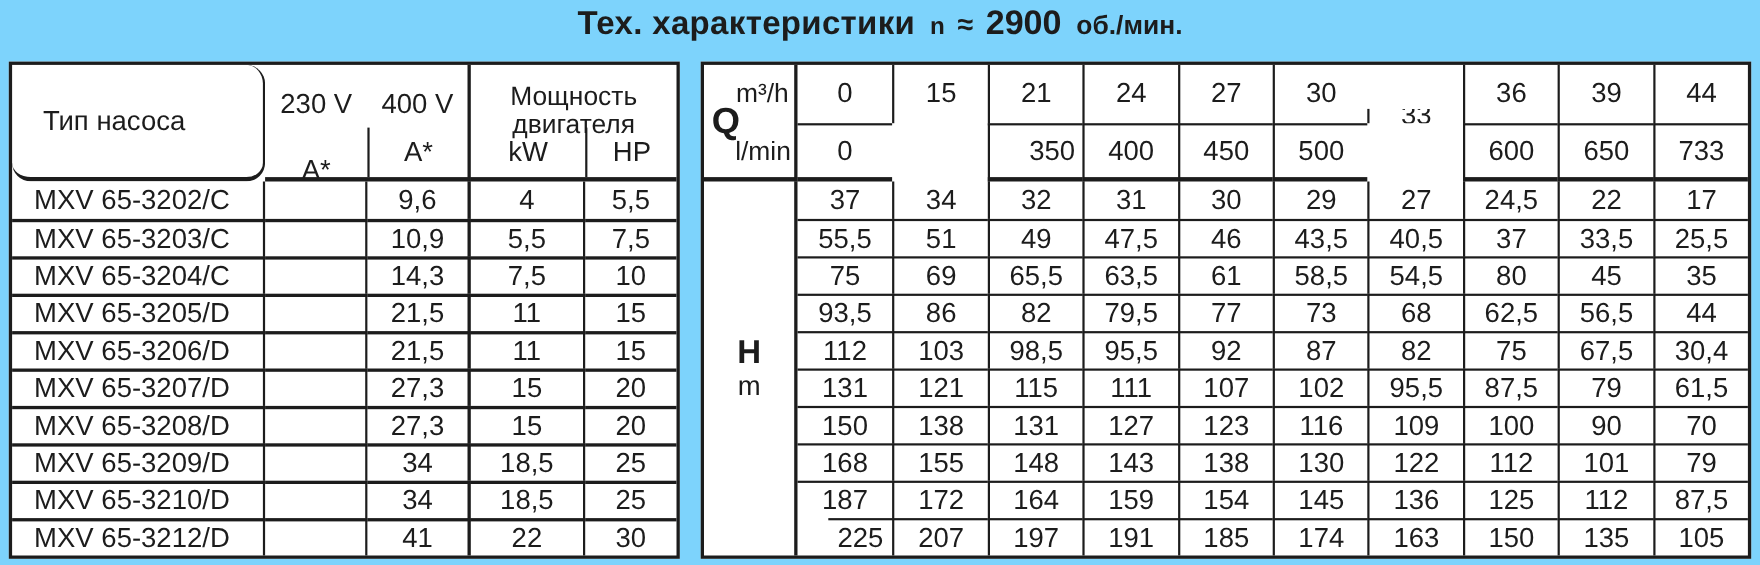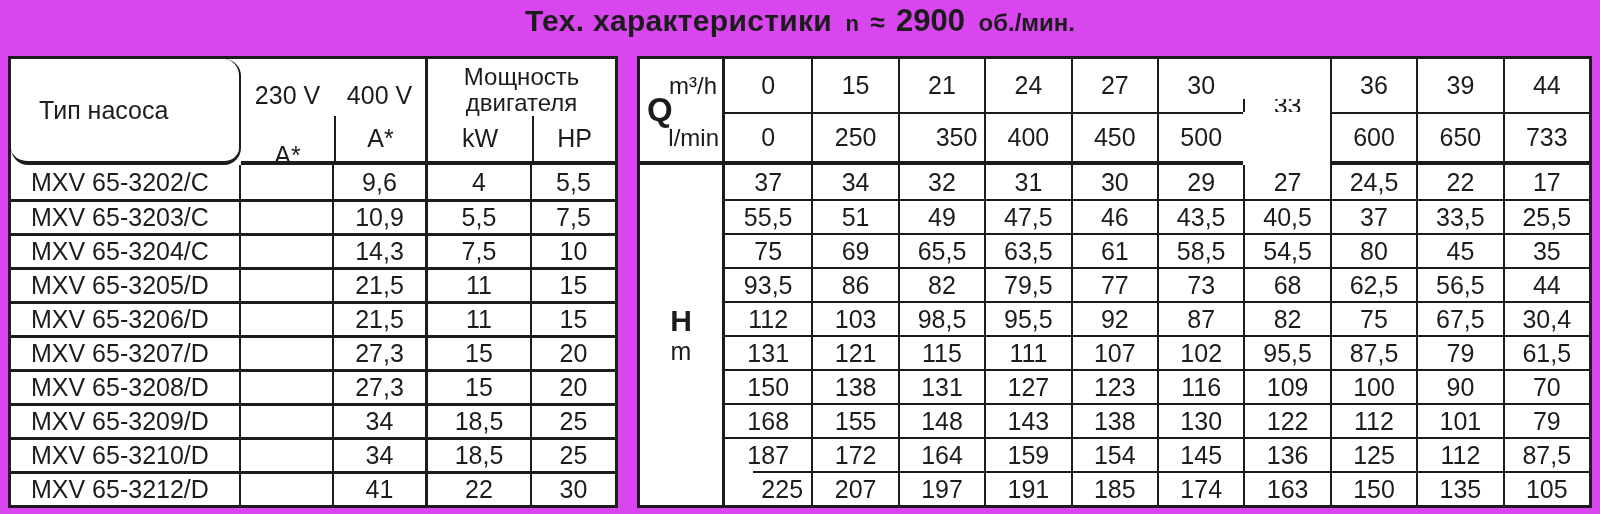--- a/index.html
+++ b/index.html
@@ -11,7 +11,7 @@
     color: var(--ink);
     position: relative; overflow: hidden;
   }
-  .stage { position: absolute; inset: 0; background: #d946ef; }
+  .stage { position: absolute; inset: 0; background: #7dd3fc; }
 
   
   .title { position: absolute; top: 3px; left: 0; width: 1600px; text-align: center; white-space: nowrap; }

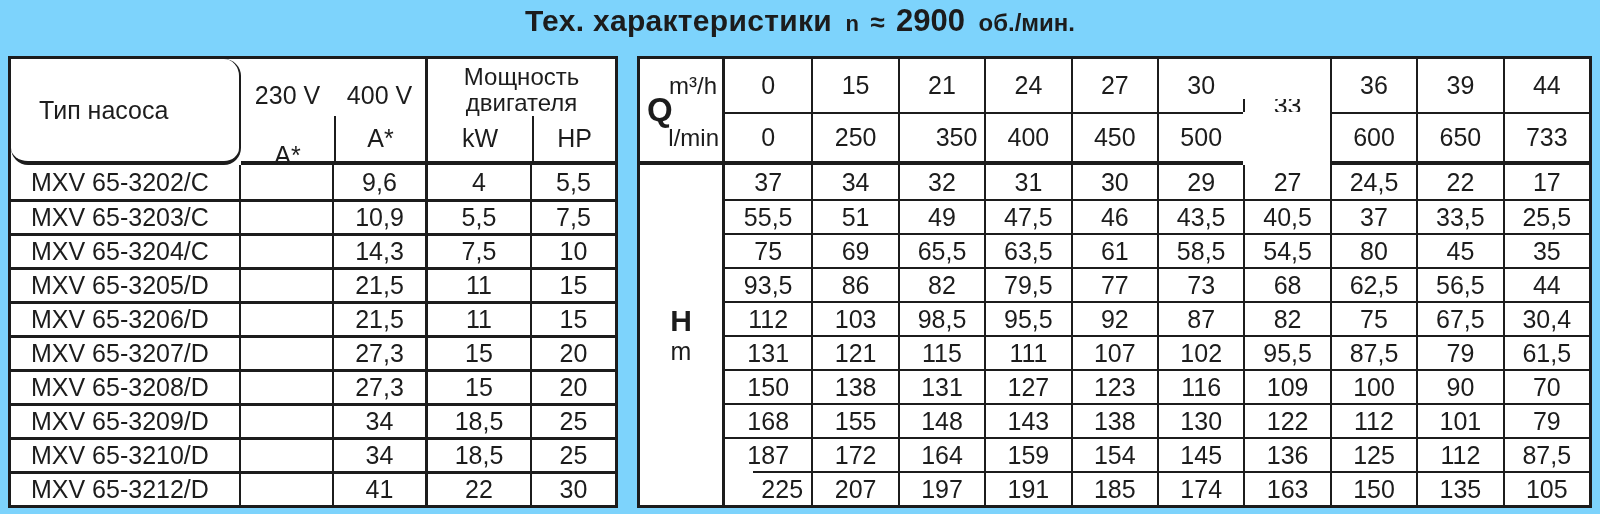--- a/index.html
+++ b/index.html
@@ -46,7 +46,7 @@
   .vg-c1 { width: 93px; margin-top: 34px; }  .vg-c2 { flex: 1; }
   .pg-c1 { width: 104px; } .pg-c2 { flex: 1; }
   .grp-cell { display: flex; align-items: center; justify-content: center; font-size: 25px; }
-  .pg-title { height: 57px; display: flex; flex-direction: column; align-items: center; justify-content: flex-start; padding-top: 5px; font-size: 24px; line-height: 26px; }
+  .pg-title { height: 57px; display: flex; flex-direction: column; align-items: center; justify-content: flex-start; padding-top: 16px; font-size: 24px; line-height: 26px; }
 
   
   .c-type { justify-content: flex-start; padding-left: 20px; }

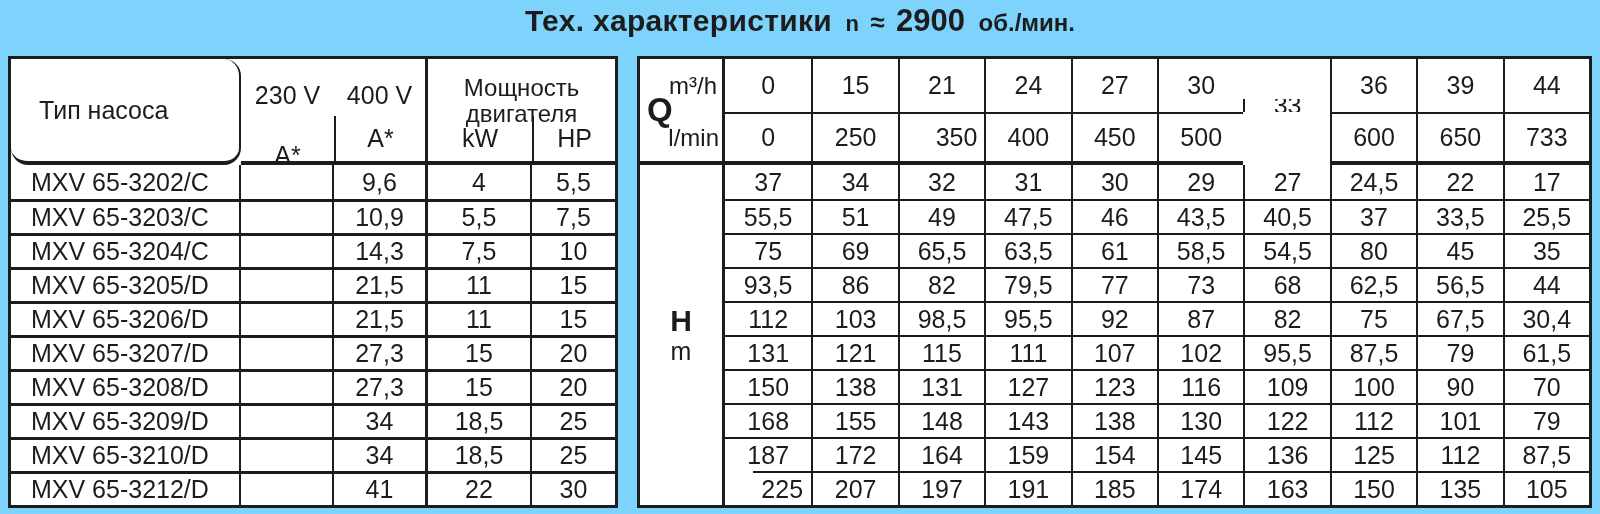--- a/index.html
+++ b/index.html
@@ -166,7 +166,6 @@
   <div class="cell " style="grid-area: 1 / 2;">0</div>
       <div class="cell  b-t2 b-b4" style="grid-area: 2 / 2;">0</div>
       <div class="cell b-l2" style="grid-area: 1 / 3;">15</div>
-      <div class="cell b-l2 b-t2 b-b4" style="grid-area: 2 / 3;">250</div>
       <div class="cell b-l2" style="grid-area: 1 / 4;">21</div>
       <div class="cell b-l2 b-t2 b-b4" style="grid-area: 2 / 4; padding-left: 29px;">350</div>
       <div class="cell b-l2" style="grid-area: 1 / 5;">24</div>

